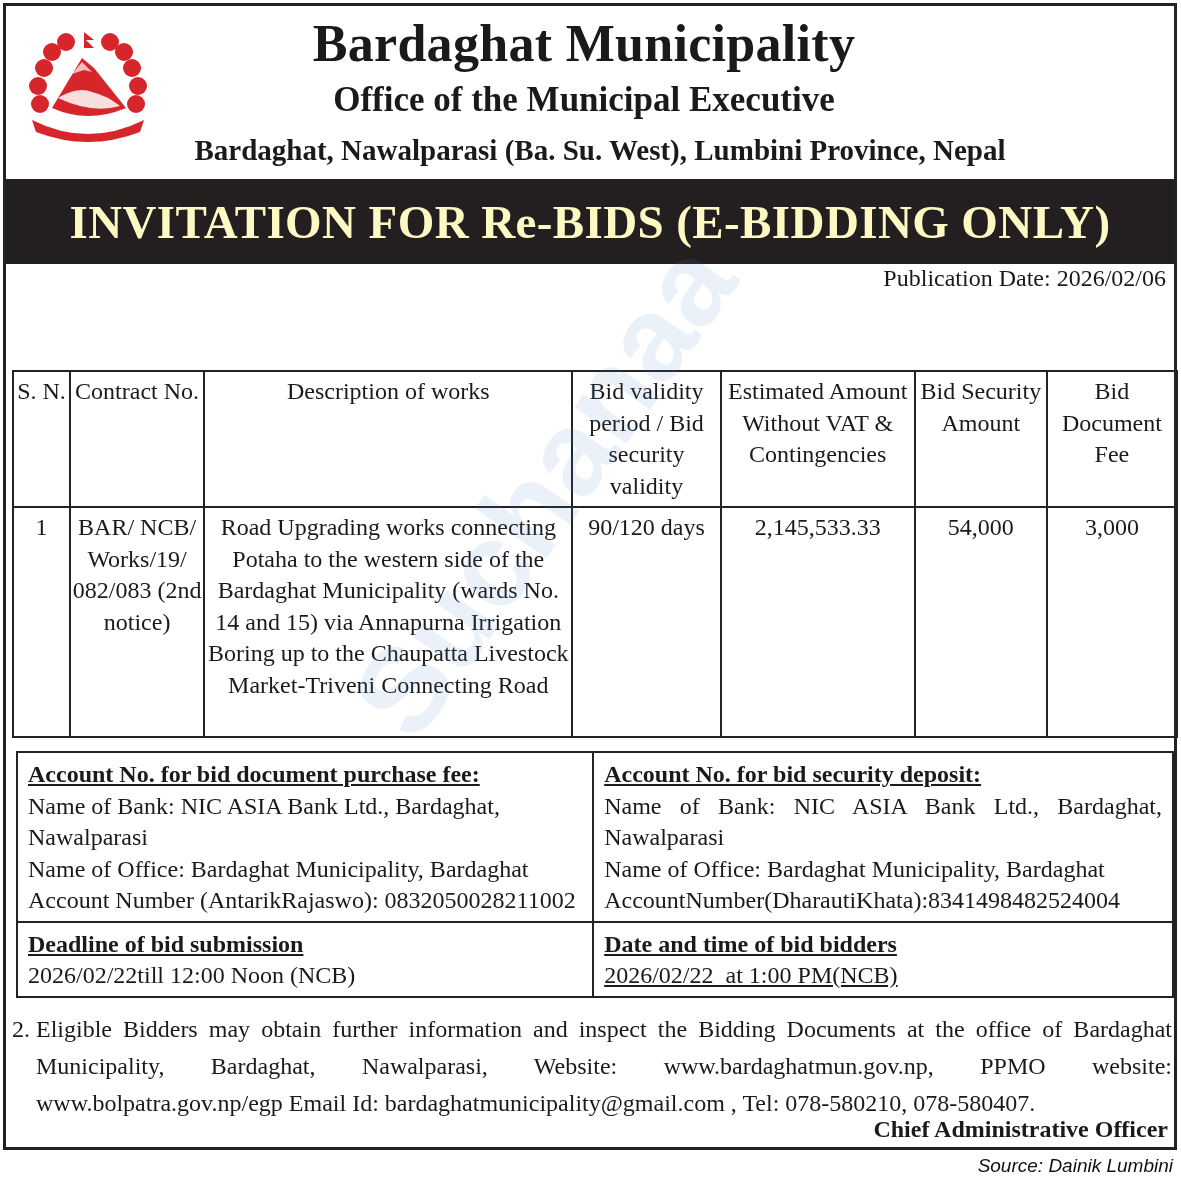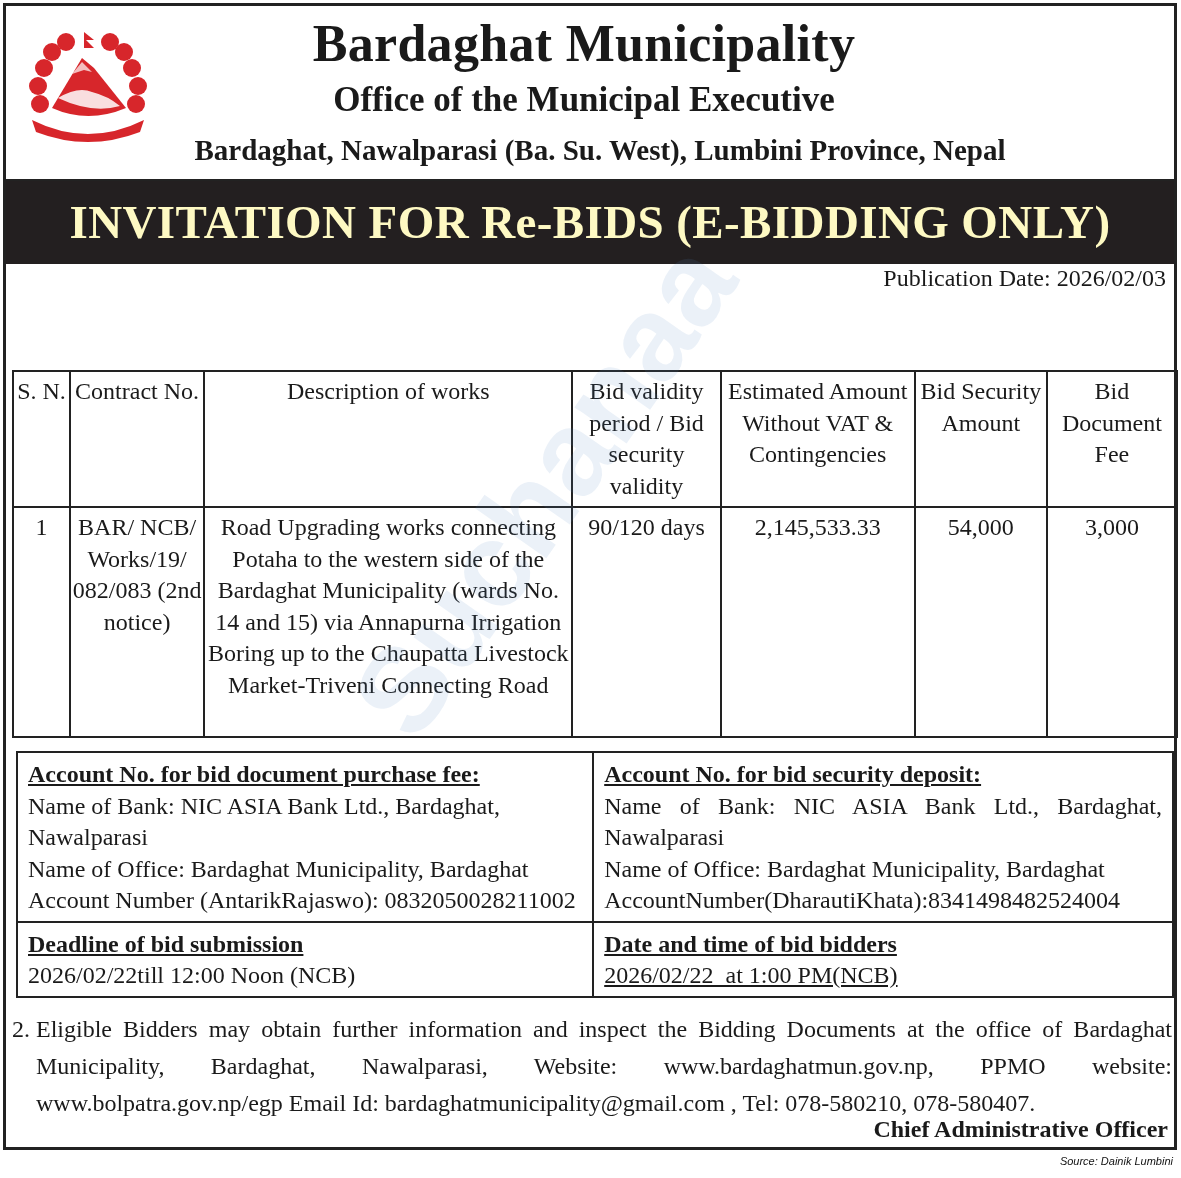--- a/index.html
+++ b/index.html
@@ -68,7 +68,7 @@
 
   <div class="banner">INVITATION FOR Re-BIDS (E-BIDDING ONLY)</div>
 
-  <div class="pubdate">Publication Date: 2026/02/03</div>
+  <div class="pubdate">Publication Date: 2026/02/06</div>
 
 
   <table class="works">

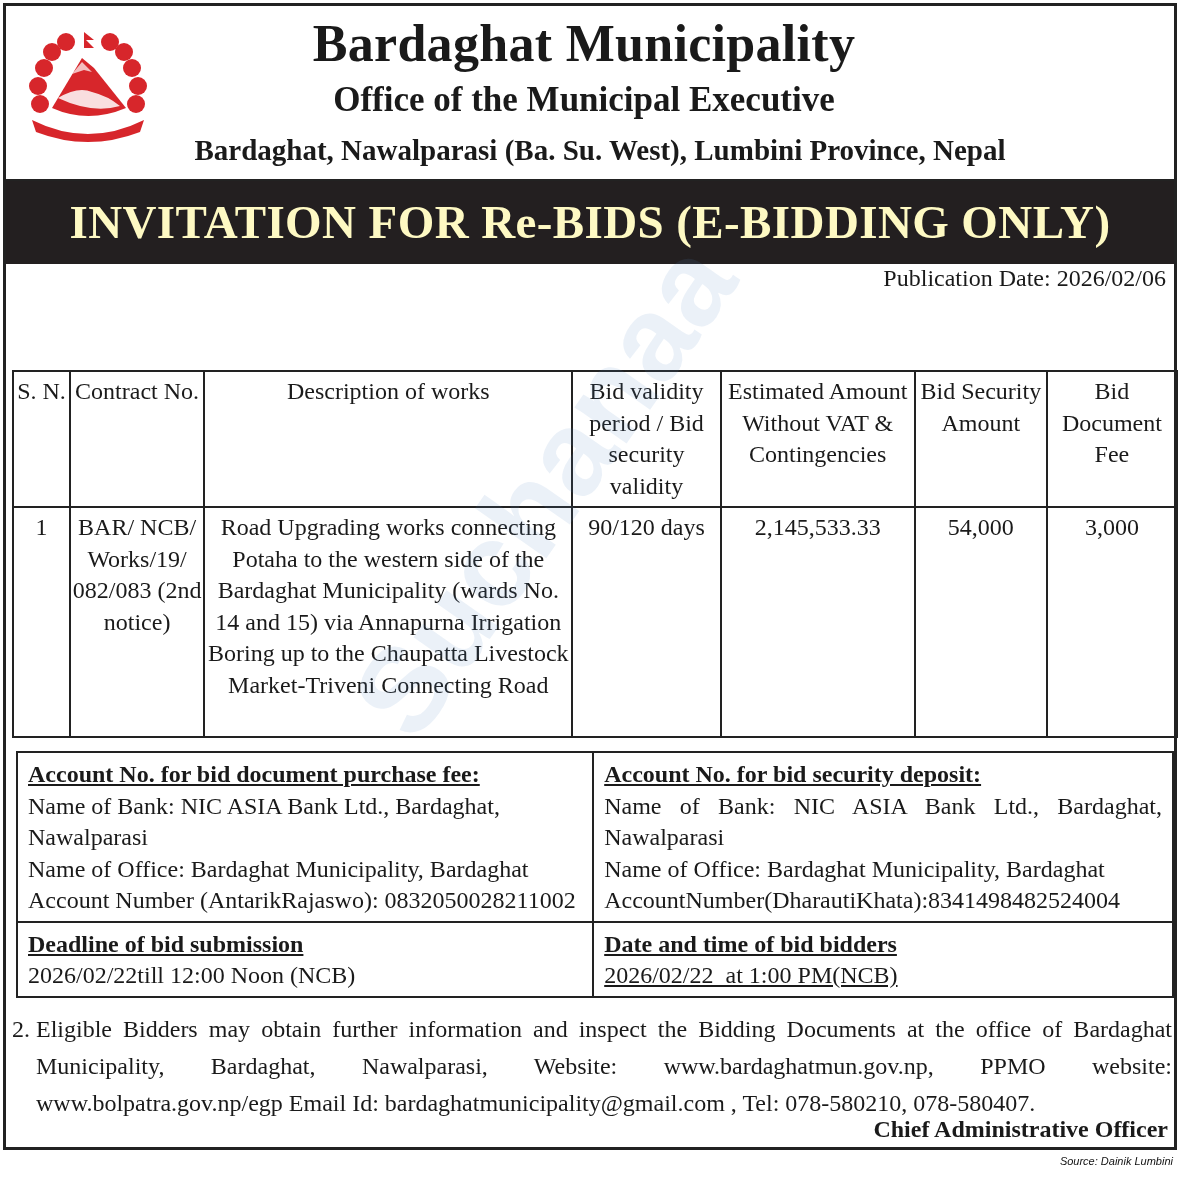--- a/index.html
+++ b/index.html
@@ -31,7 +31,7 @@
   .u { text-decoration:underline; }
   .p2 { left:6px; top:1005px; width:1160px; font-size:24px; line-height:37px; }
   .signer { position:absolute; right:6px; top:1110px; font-size:24px; font-weight:bold; }
-  .source { position:absolute; right:8px; top:1155px; font-size:11px; font-style:italic;
+  .source { position:absolute; right:8px; top:1155px; font-size:19px; font-style:italic;
             font-family:"Liberation Sans","DejaVu Sans",sans-serif; color:#111; }
   .wm { position:absolute; color:rgba(90,140,200,0.12); font-family:"Liberation Sans",sans-serif;
         font-weight:bold; font-size:120px; transform:rotate(-55deg); pointer-events:none; }

